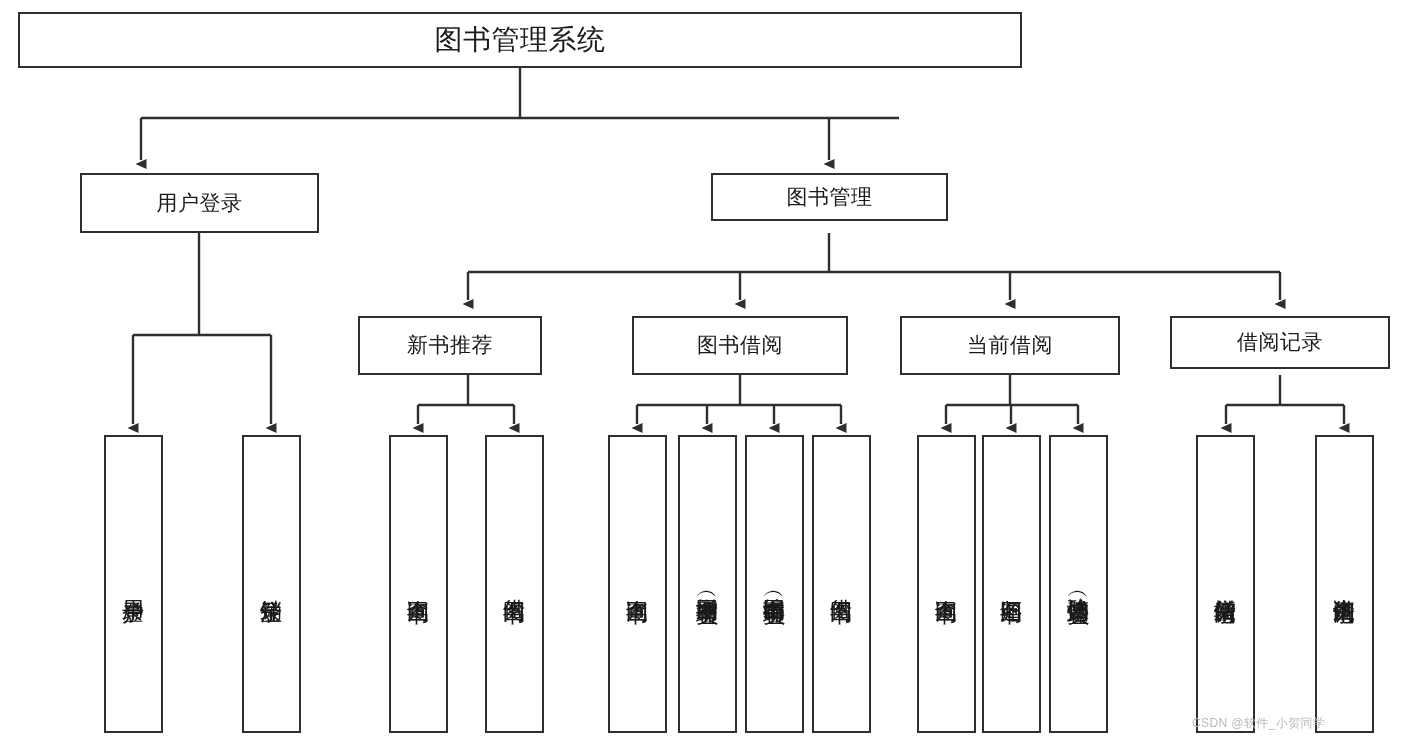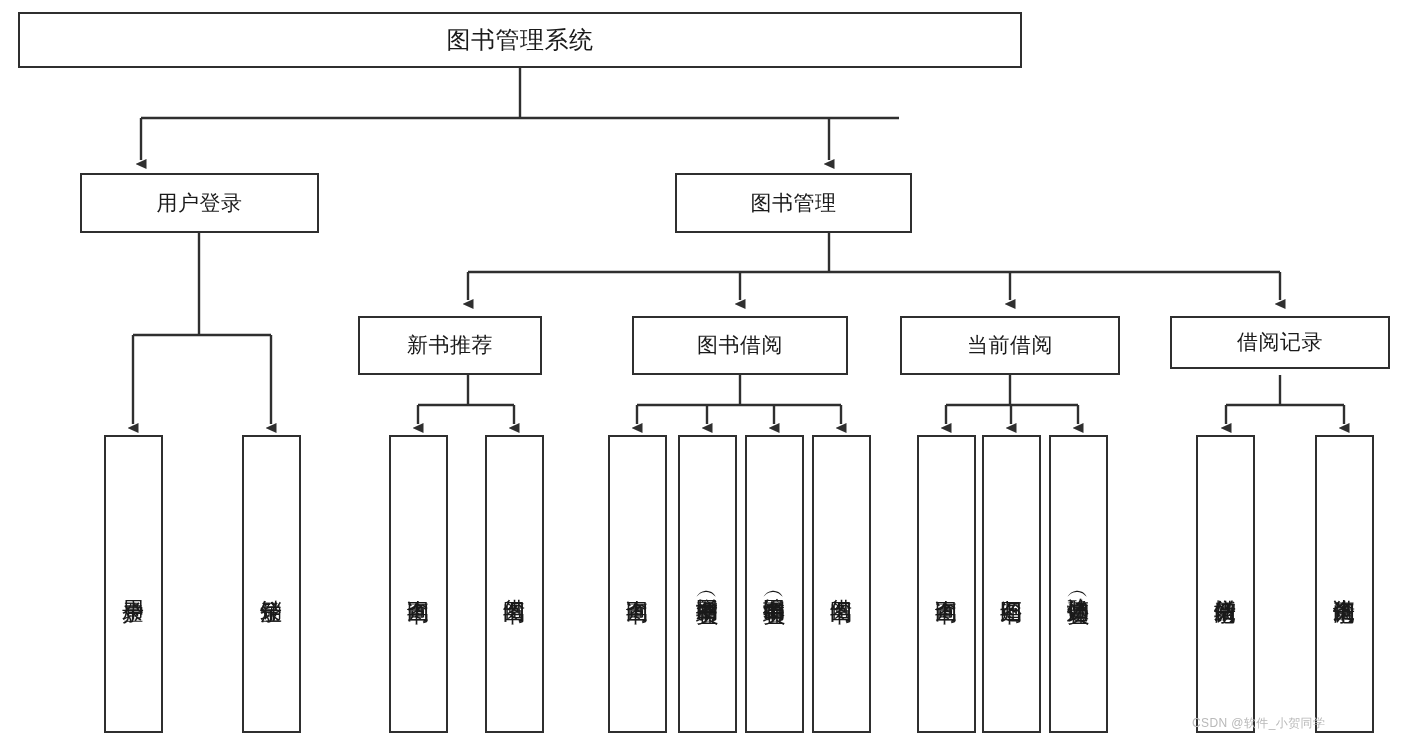--- a/index.html
+++ b/index.html
@@ -50,7 +50,7 @@
     letter-spacing: 0.5px;
   }
   .node.root .label {
-    font-size: 24px;
+    font-size: 28px;
   }
   
   .node.vert {

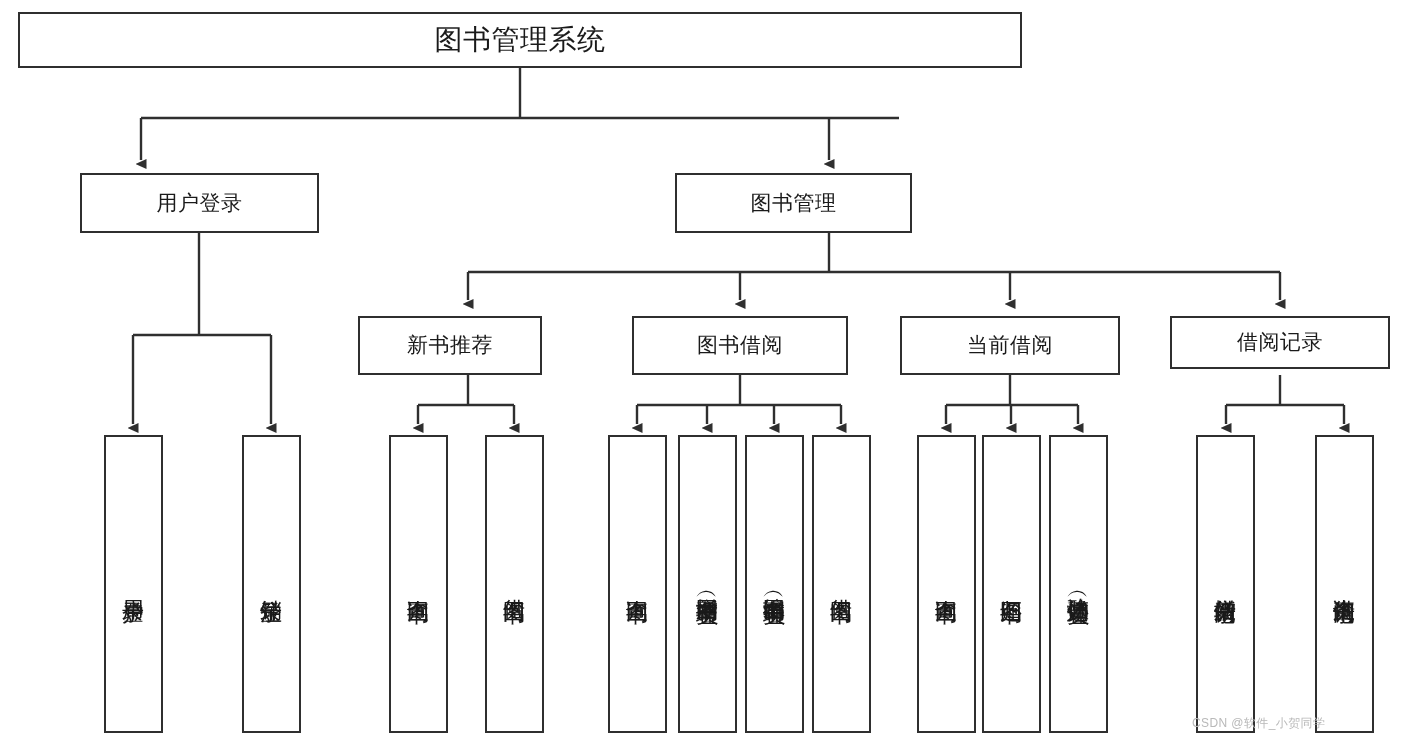--- a/index.html
+++ b/index.html
@@ -139,7 +139,7 @@
     <span class="label">用户登录</span>
   </div>
 
-  <div class="node horiz" style="left:675px; top:173px; width:237px; height:60px;">
+  <div class="node horiz" style="left:711px; top:173px; width:237px; height:48px;">
     <span class="label">图书管理</span>
   </div>
 

